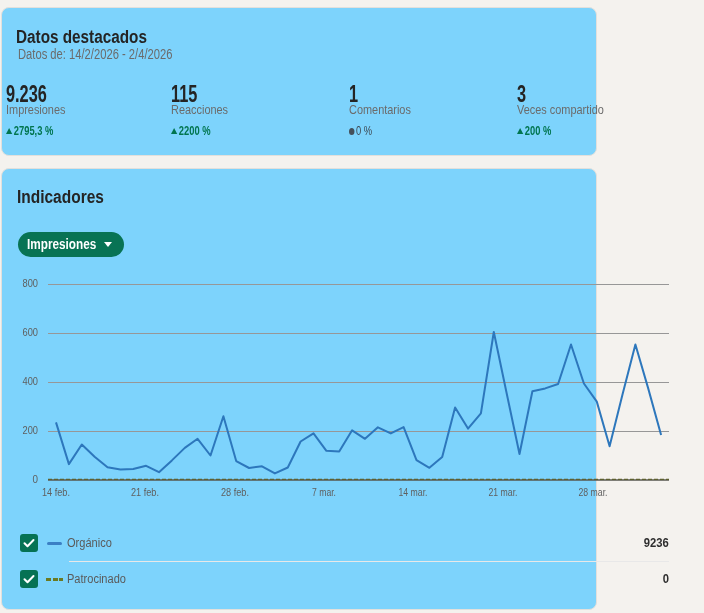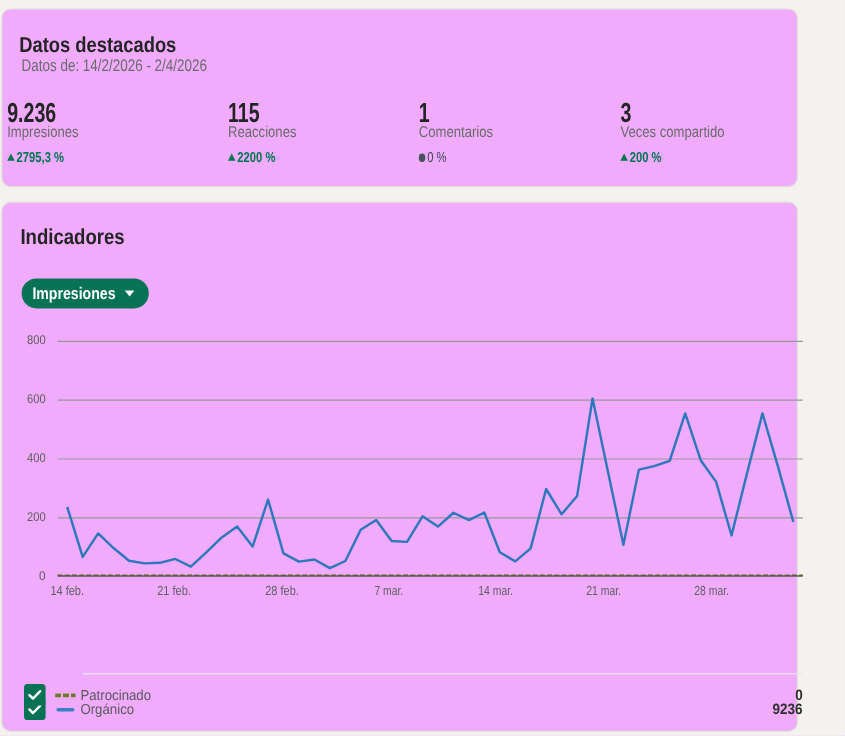--- a/index.html
+++ b/index.html
@@ -4,7 +4,7 @@
 <style>
 * { margin:0; padding:0; box-sizing:border-box; }
 html,body { width:704px; height:613px; background:#f4f2ee; font-family:"Liberation Sans",sans-serif; overflow:hidden; }
-.card { position:absolute; left:1px; width:664px; background:#f0abfc; border:1px solid #e2e0dc; border-radius:8px; }
+.card { position:absolute; left:1px; width:596px; background:#7dd3fc; border:1px solid #e2e0dc; border-radius:8px; }
 #card1 { top:7px; height:149px; }
 #card2 { top:168px; height:442px; }
 .t1 { position:absolute; left:14px; top:19.5px; font-size:18px; font-weight:700; color:#242424; line-height:1; transform:scaleX(0.85); transform-origin:left top; white-space:nowrap; }

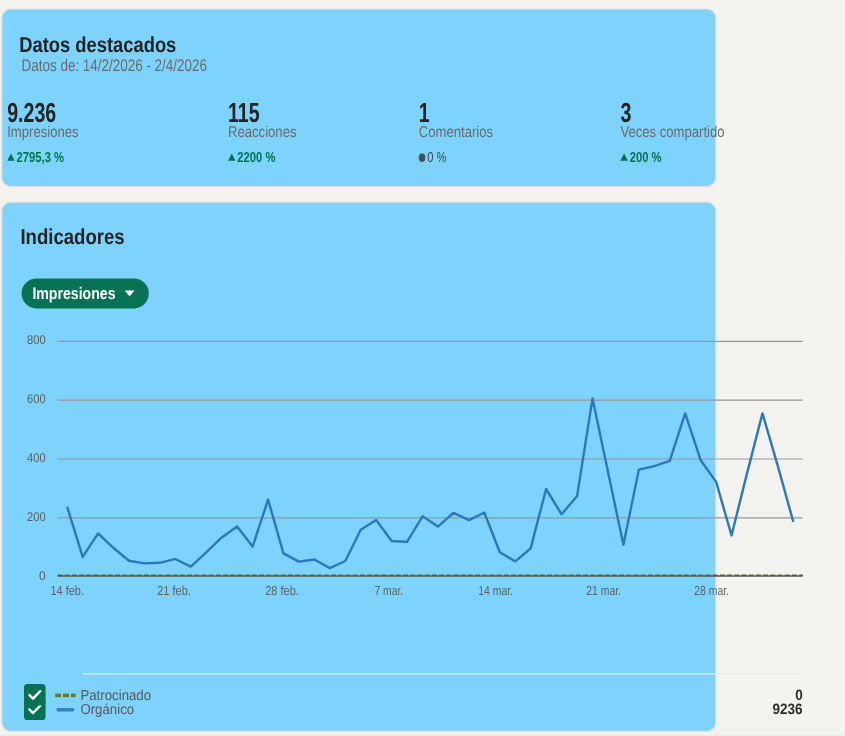--- a/index.html
+++ b/index.html
@@ -39,7 +39,7 @@
     <div class="lab">Impresiones</div>
     <div class="chg"><span class="up"></span>2795,3&nbsp;%</div>
   </div>
-  <div class="stat" style="left:188px;">
+  <div class="stat" style="left:169px;">
     <div class="num">115</div>
     <div class="lab">Reacciones</div>
     <div class="chg"><span class="up"></span>2200&nbsp;%</div>

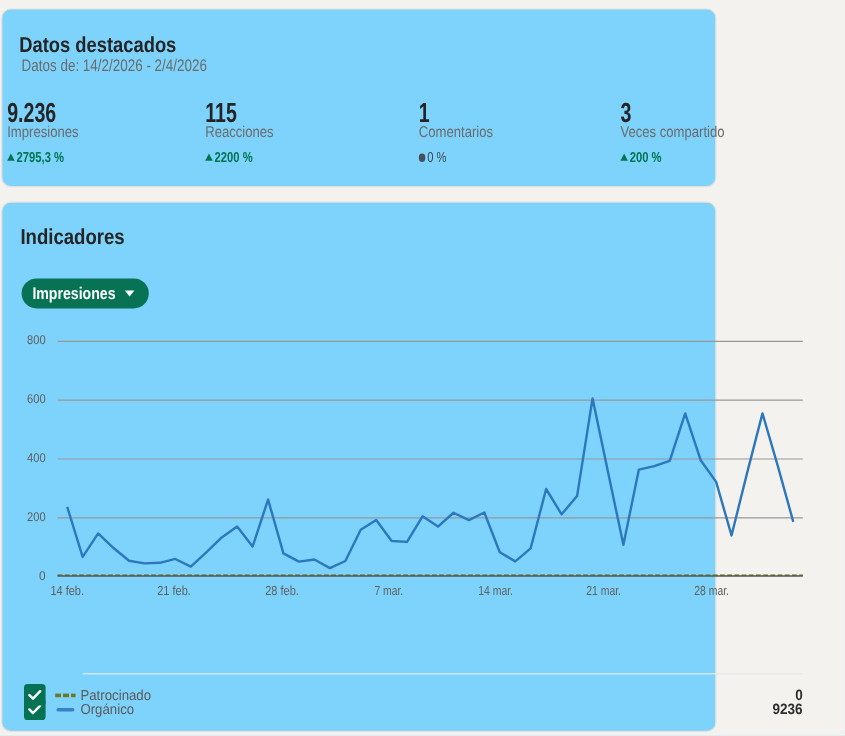--- a/index.html
+++ b/index.html
@@ -89,7 +89,7 @@
     <polyline fill="none" stroke="#2d77bc" stroke-width="2" stroke-linejoin="round" points="54.0,253.4 66.9,295.1 79.8,275.5 92.6,287.7 105.5,298.3 118.4,300.5 131.2,300.0 144.1,296.8 157.0,303.2 169.9,291.4 182.8,278.9 195.6,269.8 208.5,286.5 221.4,247.3 234.2,292.1 247.1,299.0 260.0,297.3 272.9,304.4 285.8,298.5 298.6,272.5 311.5,264.4 324.4,281.8 337.2,282.6 350.1,261.3 363.0,269.8 375.9,258.3 388.8,264.4 401.6,258.1 414.5,291.2 427.4,298.8 440.2,288.0 453.1,238.5 466.0,259.6 478.9,244.4 491.8,163.0 504.6,224.0 517.5,285.0 530.4,222.3 543.2,219.4 556.1,215.0 569.0,175.5 581.9,214.5 594.8,232.6 607.6,277.2 620.5,225.5 633.4,175.5 646.2,219.4 659.1,265.9"></polyline>
   </svg>
 
-  <div class="leg-row" style="top:365px;margin-top:48px;">
+  <div class="leg-row" style="top:365px;">
     <div class="cb">
         <svg width="14" height="14" viewBox="0 0 14 14">
           <path d="M2.5 7.2 L5.5 10.2 L11.5 4" fill="none" stroke="#fff" stroke-width="2" stroke-linecap="round" stroke-linejoin="round"></path>

